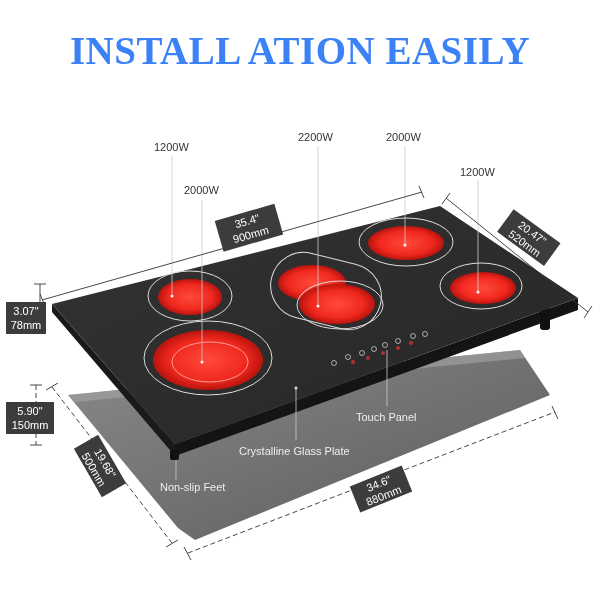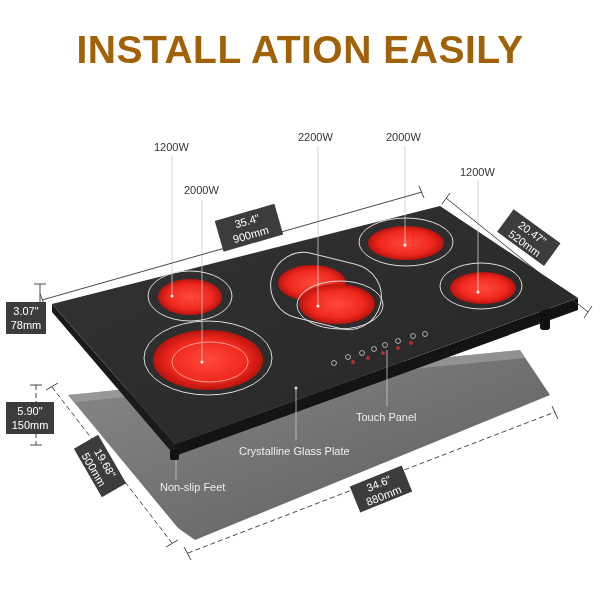--- a/index.html
+++ b/index.html
@@ -4,7 +4,7 @@
 <style>
   html, body { margin: 0; padding: 0; background: #ffffff; }
   body { width: 600px; height: 600px; position: relative; overflow: hidden; font-family: "Liberation Sans", sans-serif; }
-  .title { position: absolute; left: 0; top: 28px; width: 600px; text-align: center; font-family: Liberation Sans, sans-serif; font-weight: bold; font-size: 39px; color: #a16207; letter-spacing: 0.5px; }
+  .title { position: absolute; left: 0; top: 28px; width: 600px; text-align: center; font-family: Liberation Serif, serif; font-weight: bold; font-size: 39px; color: #3b82f6; letter-spacing: 0.5px; }
   svg { position: absolute; left: 0; top: 0; }
   .lbl { font-family: "Liberation Sans", sans-serif; font-size: 11px; fill: #333; }
   .lbl-w { font-family: "Liberation Sans", sans-serif; font-size: 11px; fill: #eeeeee; }

